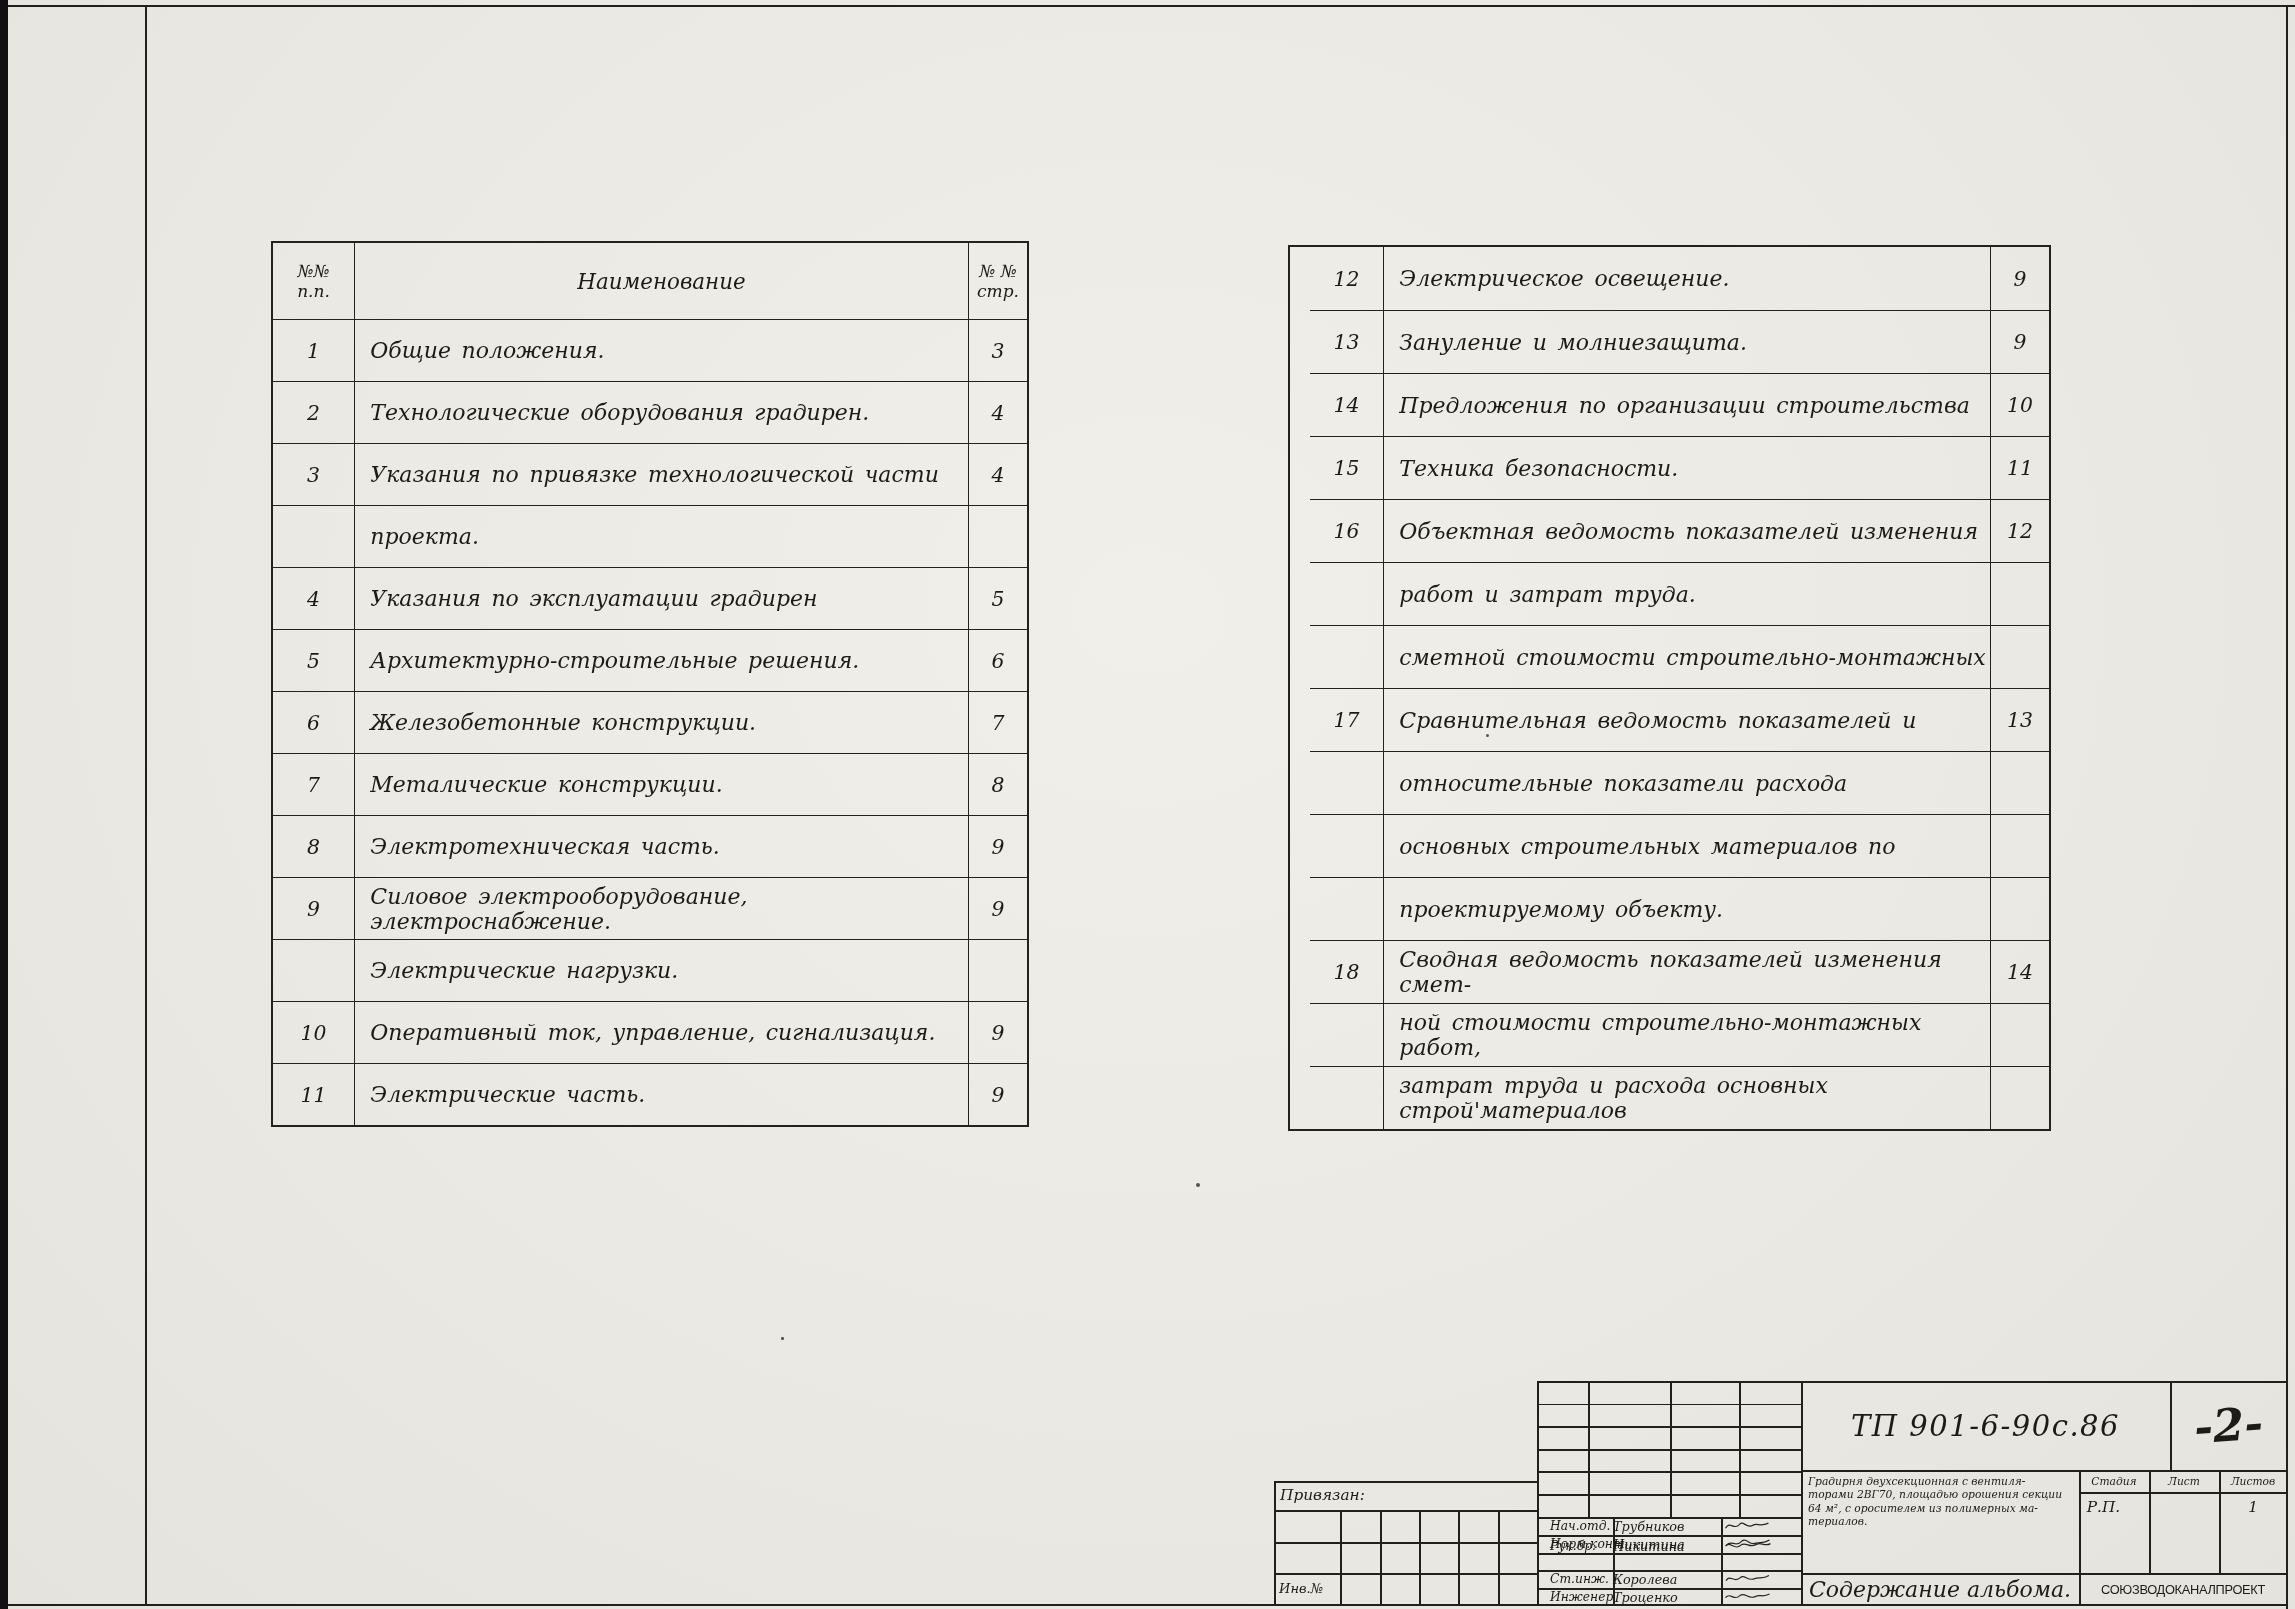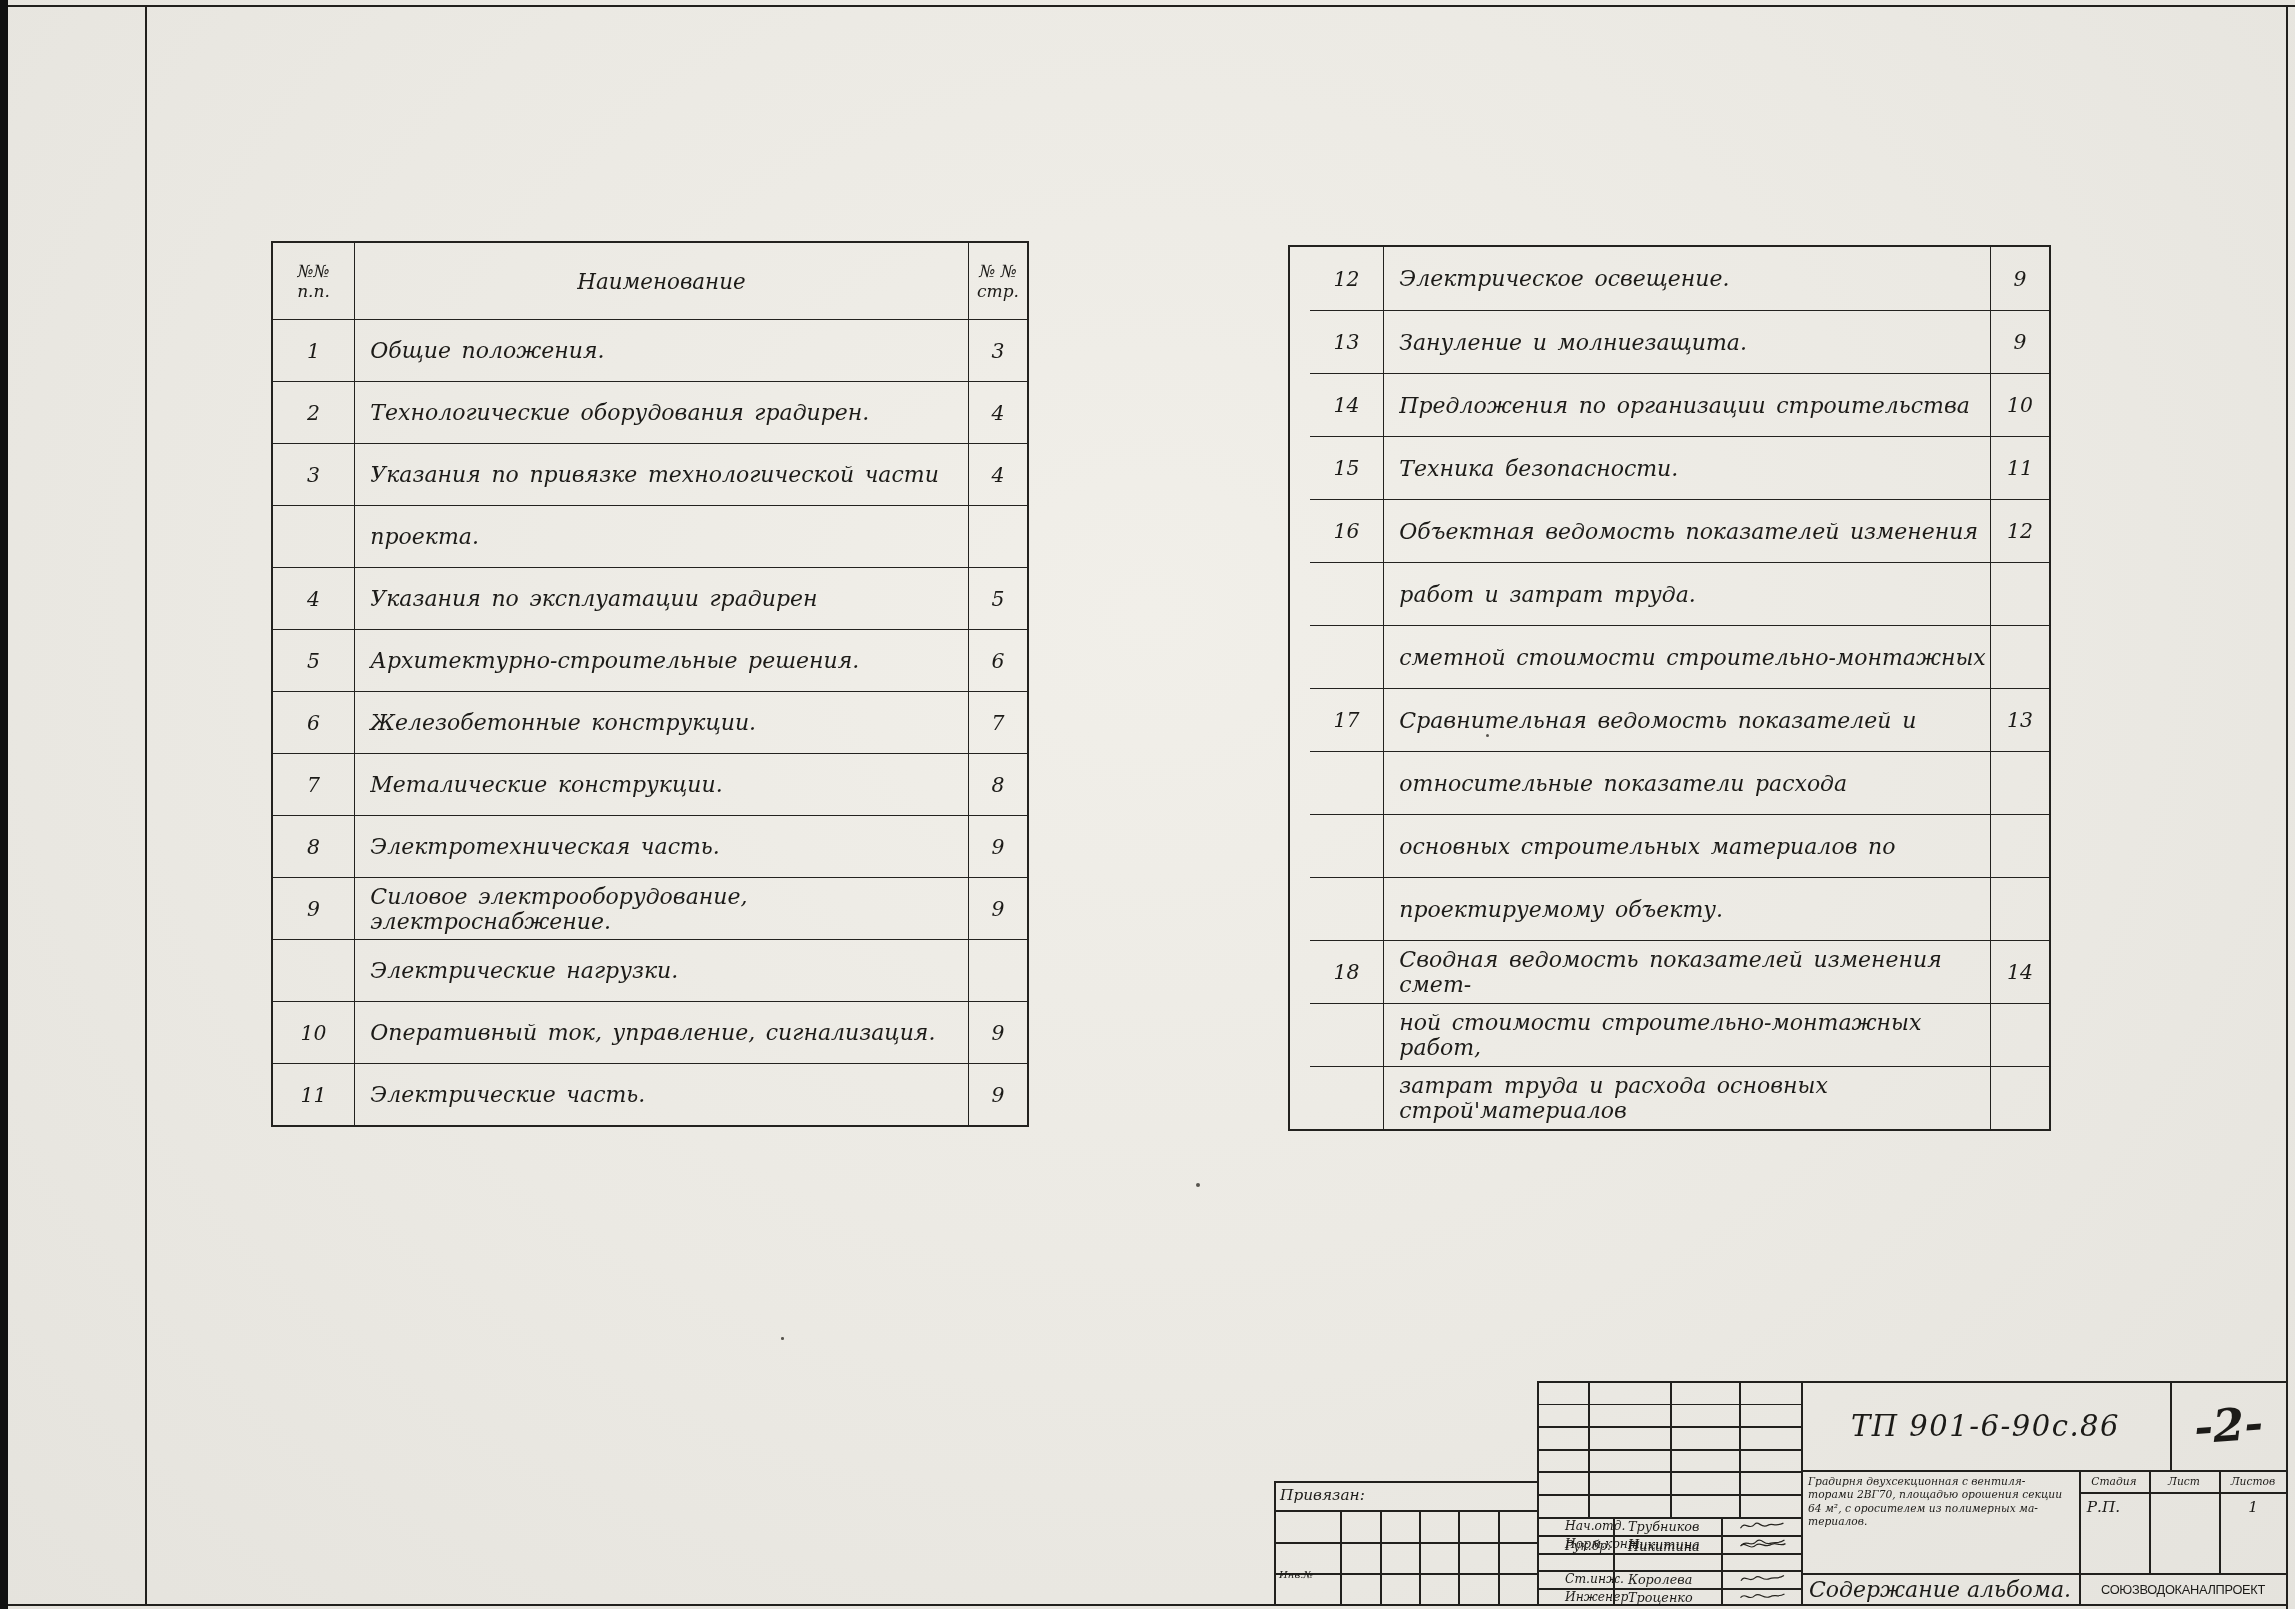--- a/index.html
+++ b/index.html
@@ -40,7 +40,7 @@
   .tb-text { position:absolute; font-style:italic; }
   .tb-cell { position:absolute; display:flex; align-items:center; justify-content:center; }
   .staff-row { position:absolute; left:264px; width:262px; height:18px; display:flex; align-items:center; }
-  .staff-role { width:75px; font-style:italic; font-size:12.3px; padding-left:12px; box-sizing:border-box;margin-left:15px; }
+  .staff-role { width:75px; font-style:italic; font-size:12.3px; padding-left:12px; box-sizing:border-box; }
   .staff-name { width:108px; font-style:italic; font-size:12.8px; }
   .staff-sig  { flex:1; display:flex; align-items:center; }
   .sig { width:56px; height:13.3px; }

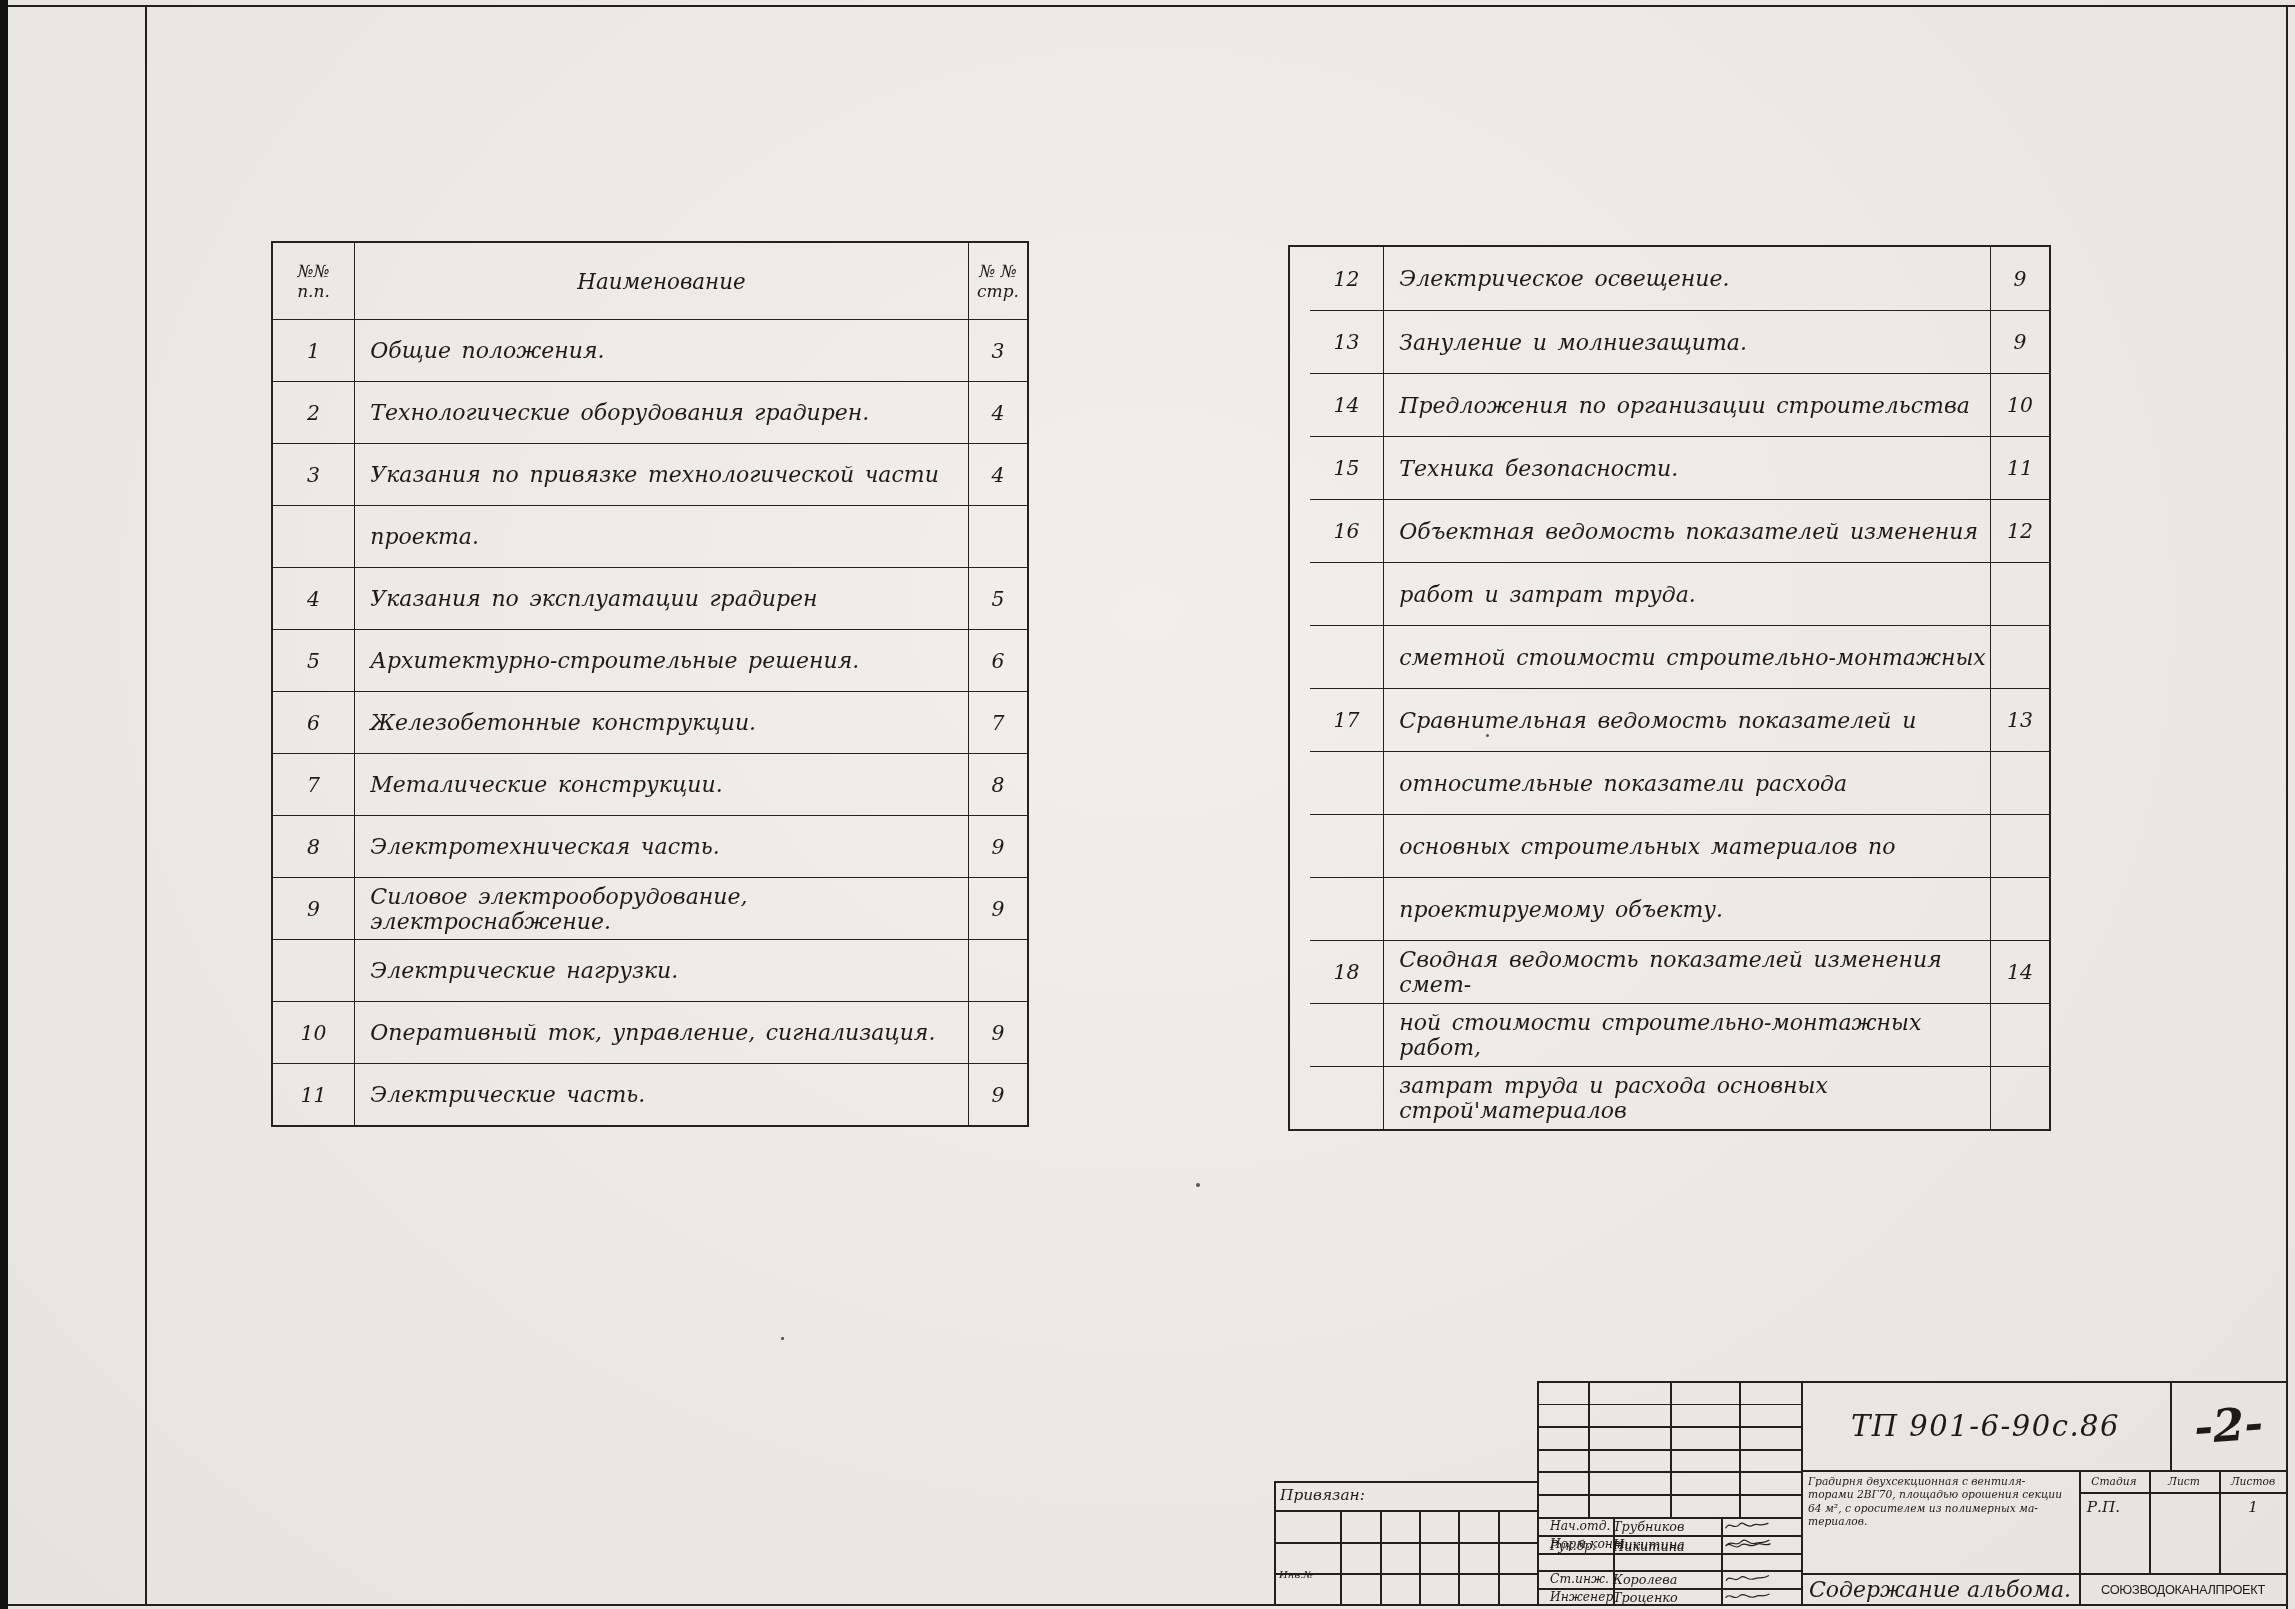--- a/index.html
+++ b/index.html
@@ -54,7 +54,7 @@
   #org-name    { left:805px; top:193px; width:208px; height:30px; font-size:12.8px;
                  font-family:"Liberation Sans", sans-serif; font-style:normal; letter-spacing:-0.3px; }
   #privyazan   { left:6.1px;  top:105px; font-size:15.3px; }
-  #inv-label   { left:5.1px;  top:188px; font-size:10px; }
+  #inv-label   { left:5.1px;  top:200px; font-size:13px; }
 </style>
 </head>
 <body>

